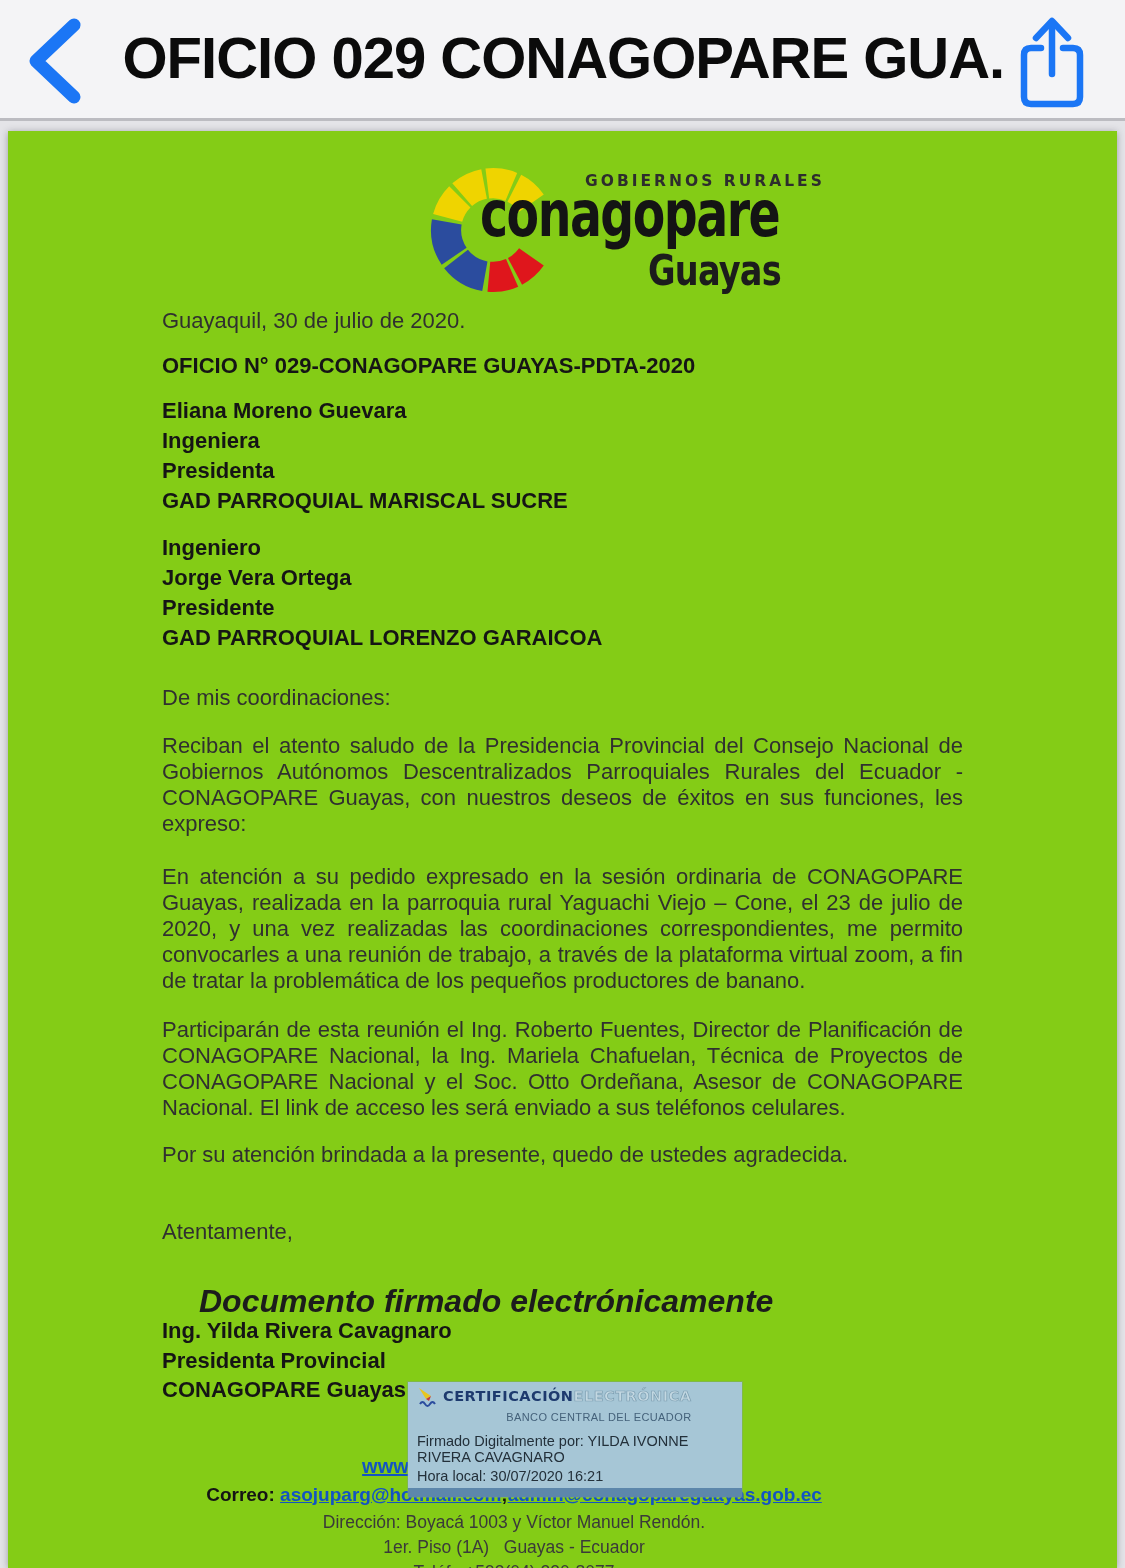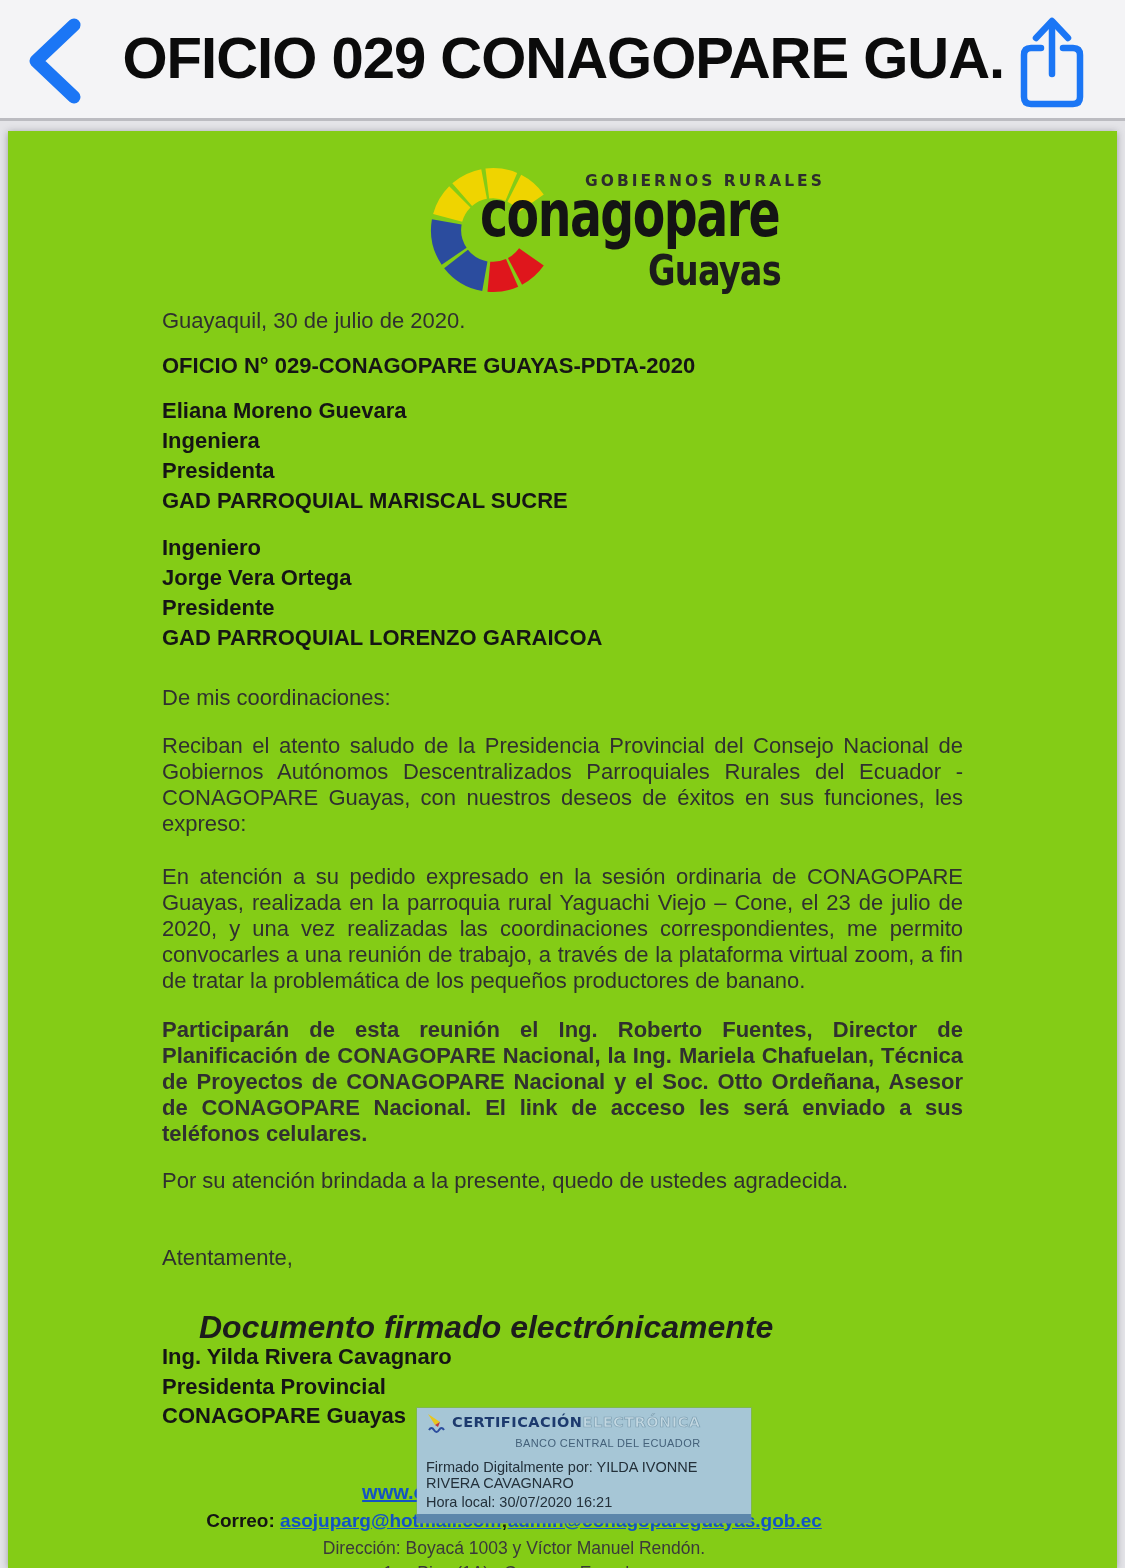--- a/index.html
+++ b/index.html
@@ -52,7 +52,7 @@
   .salutation { margin-top:32px; }
   .para { margin-top:27px; text-align:justify; }
   .para.p1 { margin-top:22px; }
-  .para.p3 { margin-top:23px;font-weight:bold; }
+  .para.p3 { margin-top:23px; }
   .para.last { margin-top:21px; text-align:left; }
   .closing { margin-top:51px; }
 

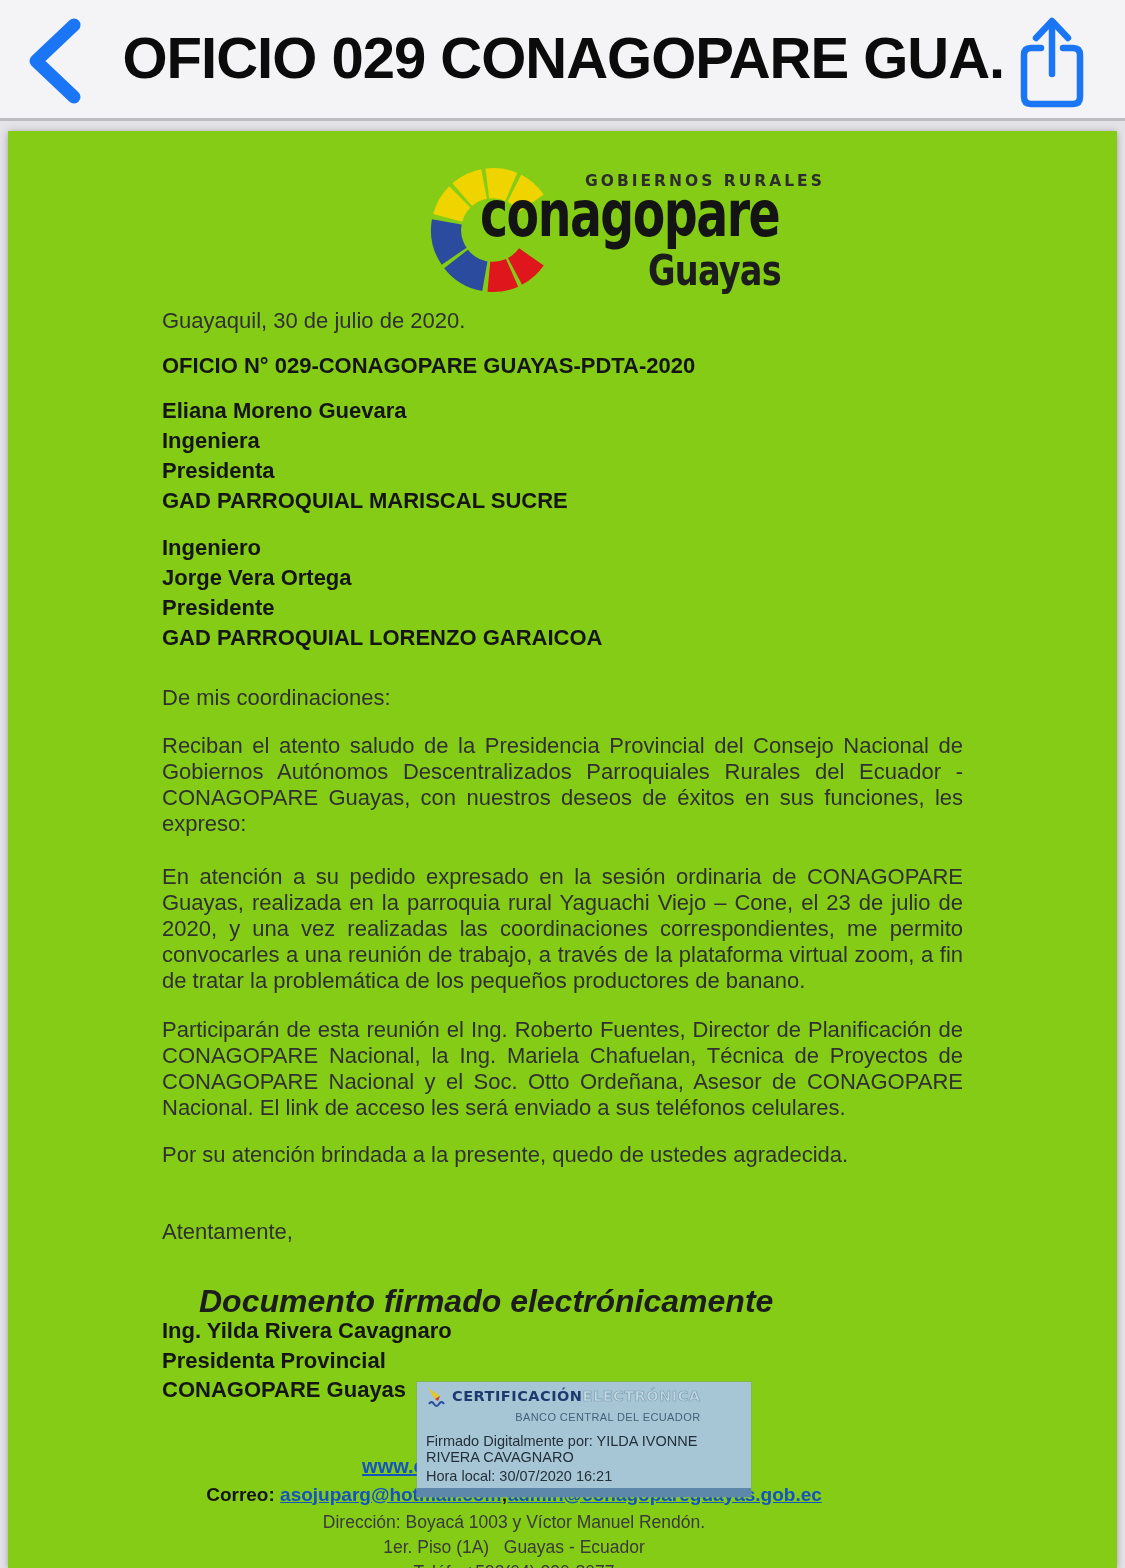--- a/index.html
+++ b/index.html
@@ -65,7 +65,7 @@
 
   
   .stamp {
-    position:absolute; left:255px; top:96px; width:334px;
+    position:absolute; left:246px; top:96px; width:334px;
     background:#a6c6d6; padding:5px 9px 0 9px; box-shadow:0 0 0 1px rgba(120,150,170,.35);
   }
   .stamp-head { display:flex; align-items:flex-start; }

